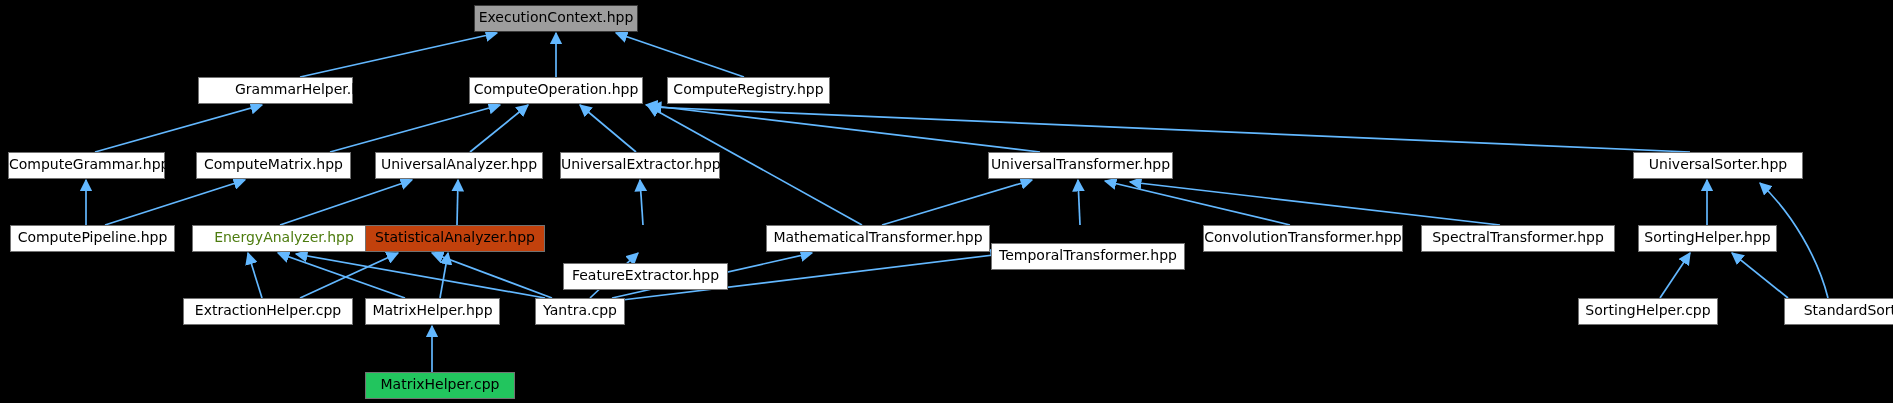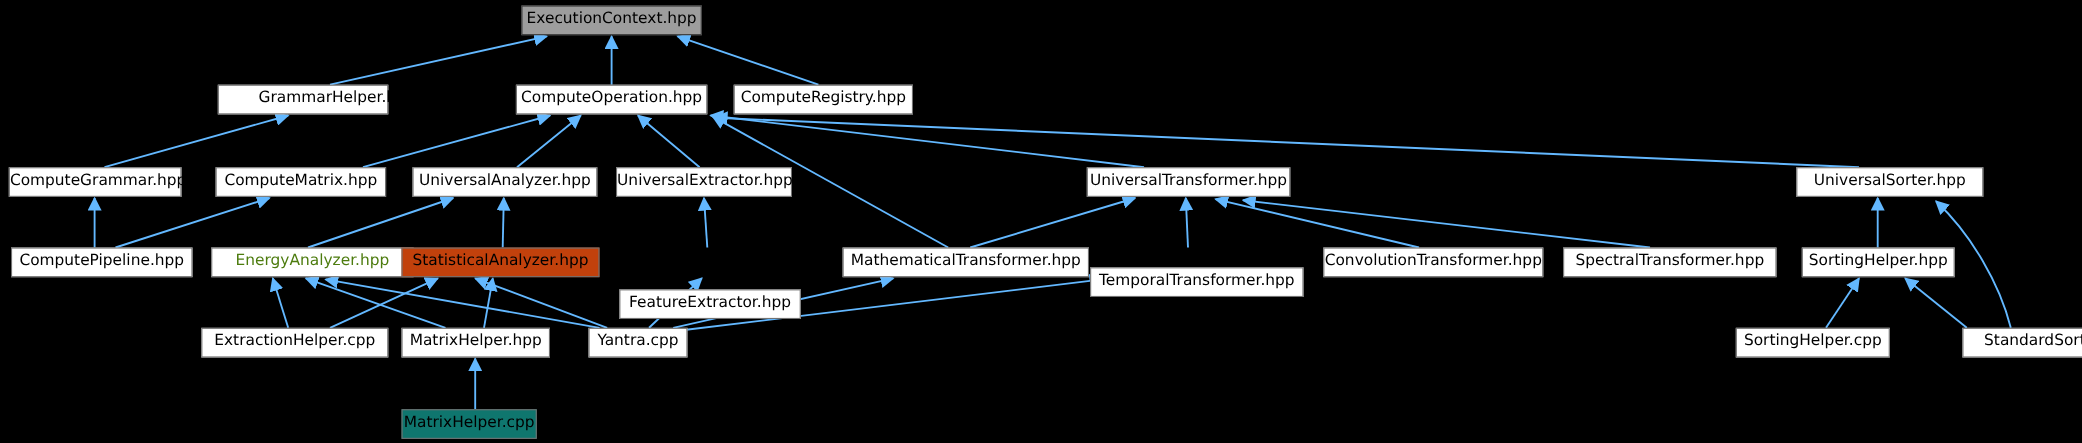--- a/index.html
+++ b/index.html
@@ -81,7 +81,7 @@
       <div class="node" style="left: 535px; top: 298px; width: 90px; background: rgb(255, 255, 255); border: 1.5px solid rgb(114, 114, 114); color: rgb(0, 0, 0);">Yantra.cpp</div>
       <div class="node" style="left: 1578px; top: 298px; width: 140px; background: rgb(255, 255, 255); border: 1.5px solid rgb(114, 114, 114); color: rgb(0, 0, 0);">SortingHelper.cpp</div>
       <div class="node" style="left: 1736px; top: 298px; width: 176px; background: rgb(255, 255, 255); border: 1.5px solid rgb(114, 114, 114); color: rgb(0, 0, 0); margin-left: 48px;">StandardSorter.hpp</div>
-      <div class="node" style="left: 365px; top: 372px; width: 123px; background: #0f766e; border: 1.5px solid rgb(114, 114, 114); color: rgb(0, 0, 0);">MatrixHelper.cpp</div>
+      <div class="node" style="left: 365px; top: 372px; width: 150px; background: #22c55e; border: 1.5px solid rgb(114, 114, 114); color: rgb(0, 0, 0);">MatrixHelper.cpp</div>
     </div>
 </div>
 

